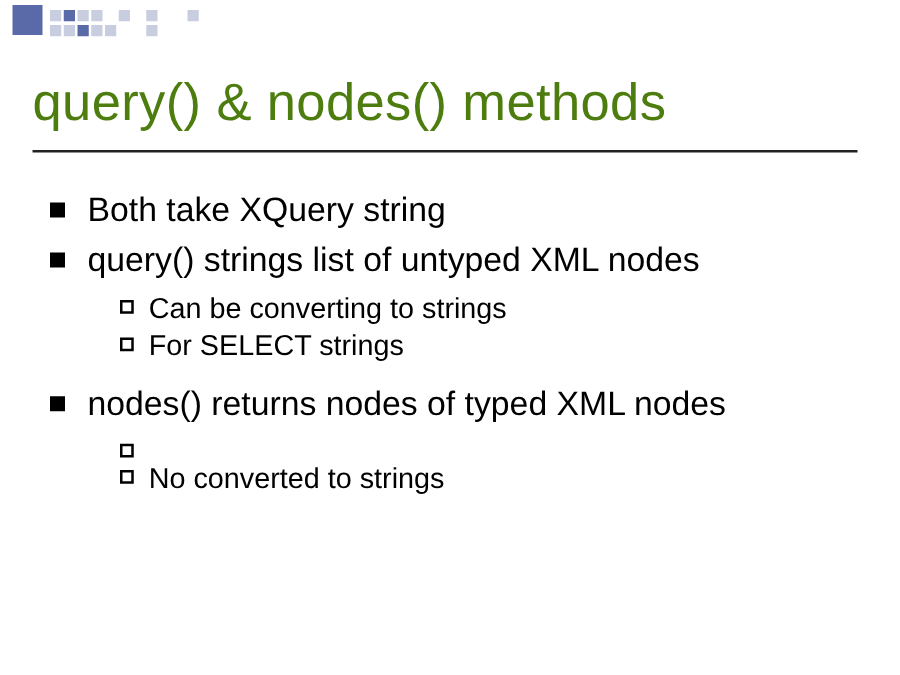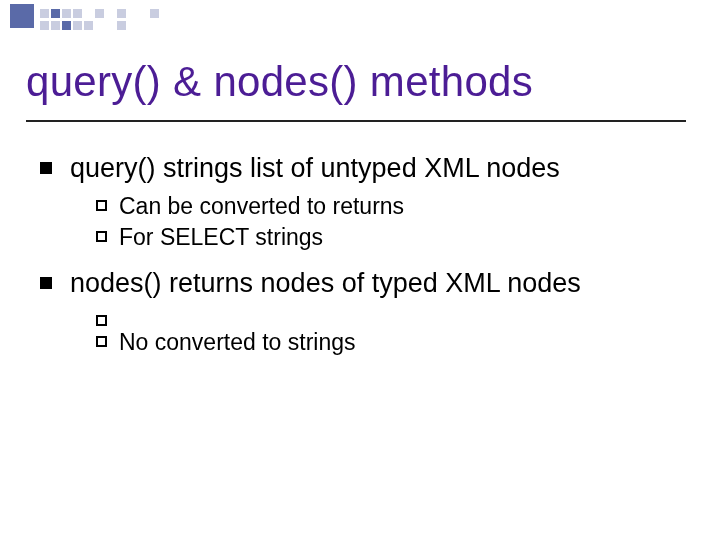--- a/index.html
+++ b/index.html
@@ -51,7 +51,7 @@
   left: 26px;
   font-size: 42px;
   font-weight: 400;
-  color: #4c1d95;
+  color: #4d7c0f;
   letter-spacing: 0.3px;
 }
 .content {

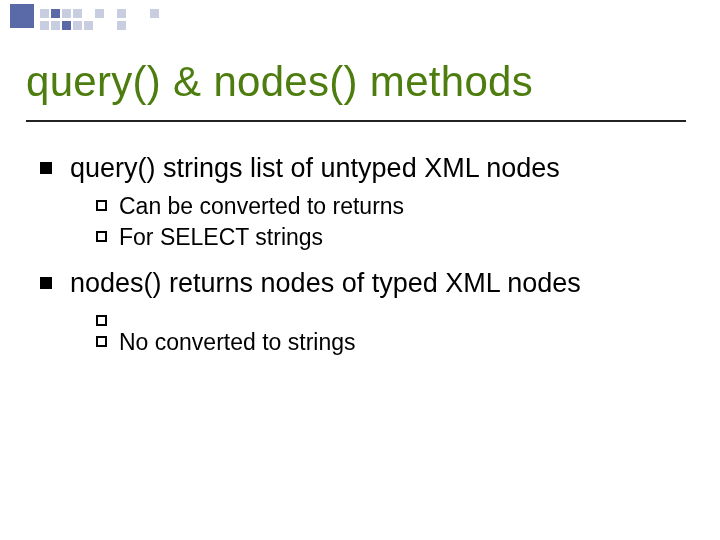--- a/index.html
+++ b/index.html
@@ -121,6 +121,10 @@
 
 <div class="content">
 
+  <div class="lvl1">
+    <div class="bullet"></div>
+    <div class="text">Both take XQuery string</div>
+  </div>
 
   <div class="lvl1">
     <div class="bullet"></div>

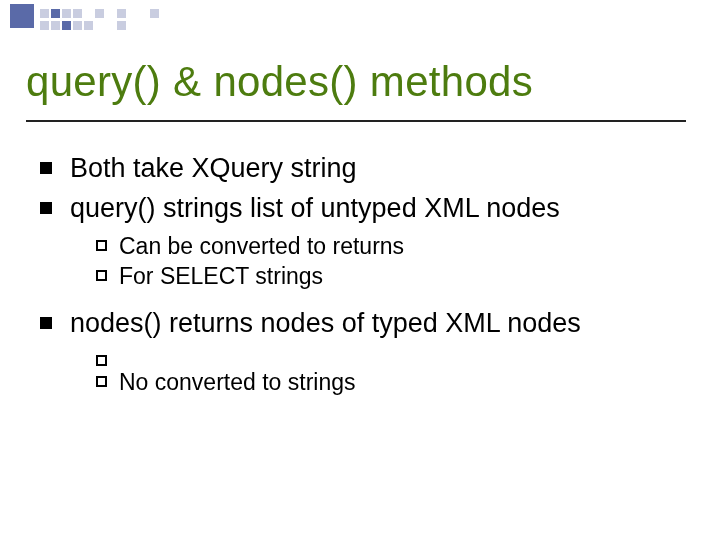--- a/index.html
+++ b/index.html
@@ -133,7 +133,7 @@
   <div class="lvl2-group">
     <div class="lvl2">
       <div class="bullet"></div>
-      <div class="text">Can be converted to returns</div>
+      <div class="text">Can be converting to strings</div>
     </div>
     <div class="lvl2">
       <div class="bullet"></div>

